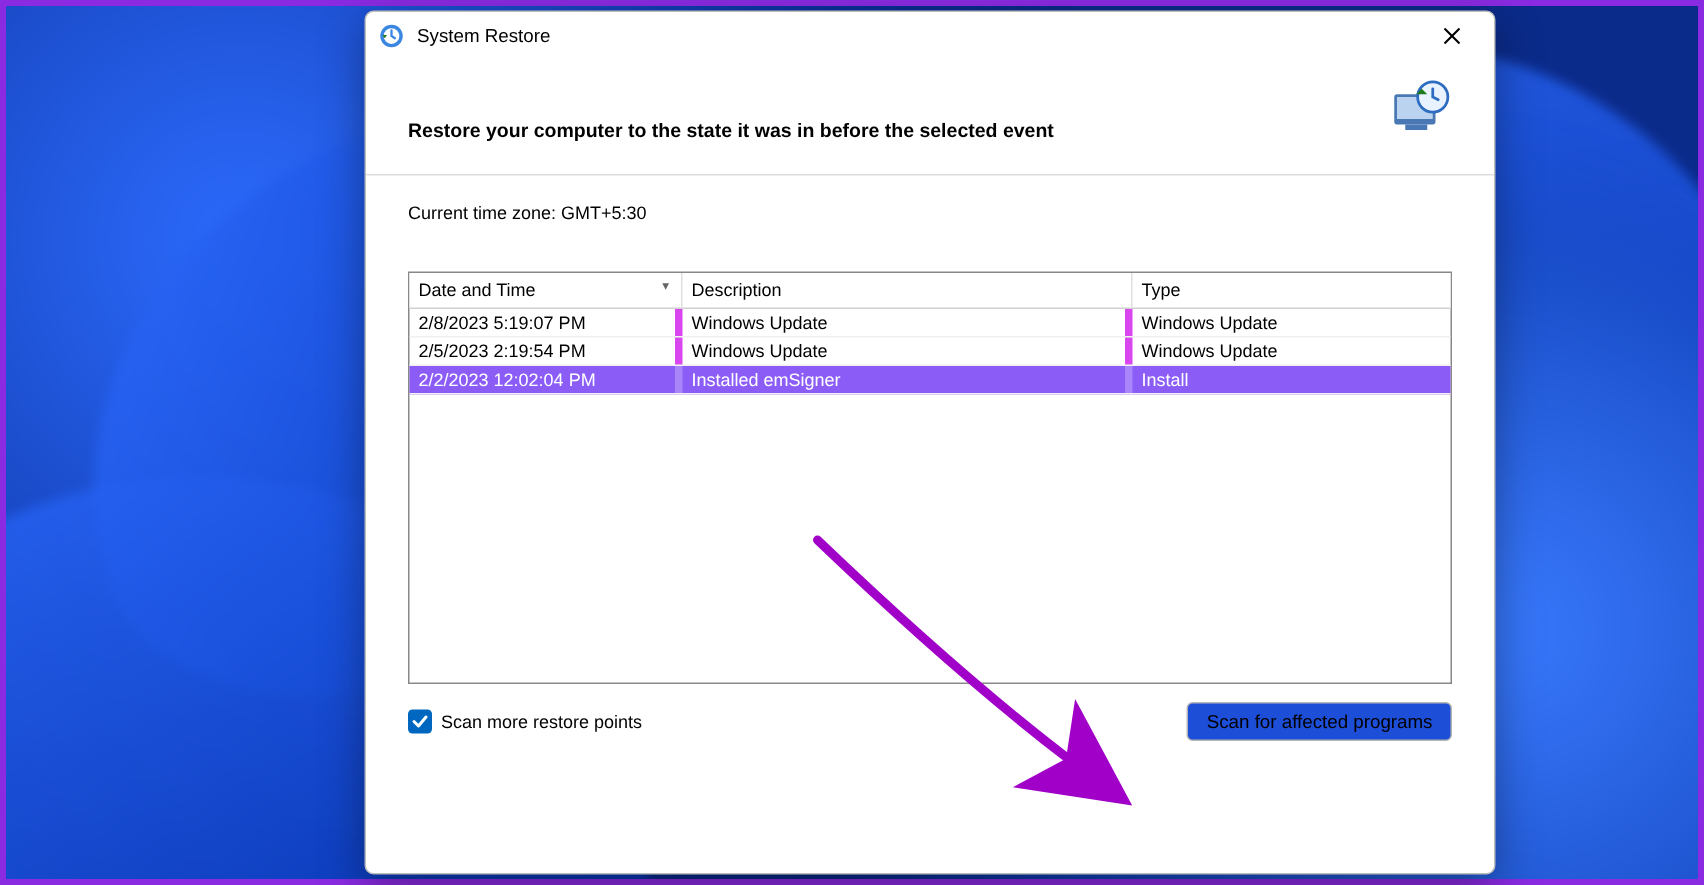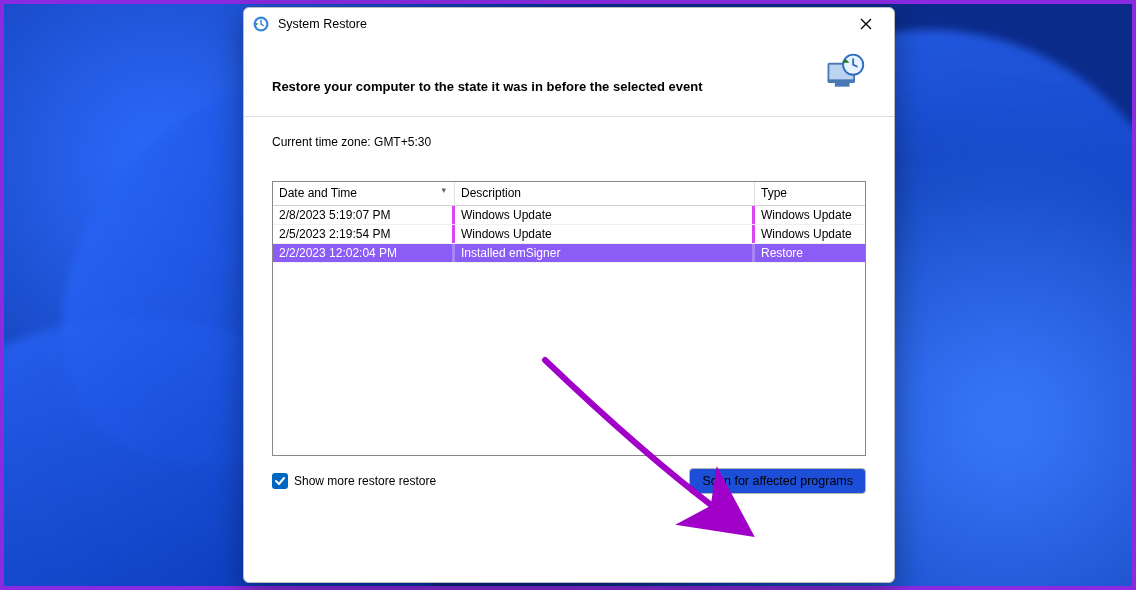--- a/index.html
+++ b/index.html
@@ -17,7 +17,7 @@
     .frame { position:absolute; inset:0; border:4px solid #8a2be2; pointer-events:none; }
 
     
-    .win { position:absolute; left:243px; top:7px; width:652px; height:576px;
+    .win { position:absolute; left:243px; top:7px; width:754px; height:576px;
       background:#fff; border:1px solid #bcbcbc; border-radius:6px; box-shadow:0 10px 30px rgba(0,0,0,.35);
       display:flex; flex-direction:column; }
     .titlebar { height:32px; display:flex; align-items:center; padding:0 8px; }

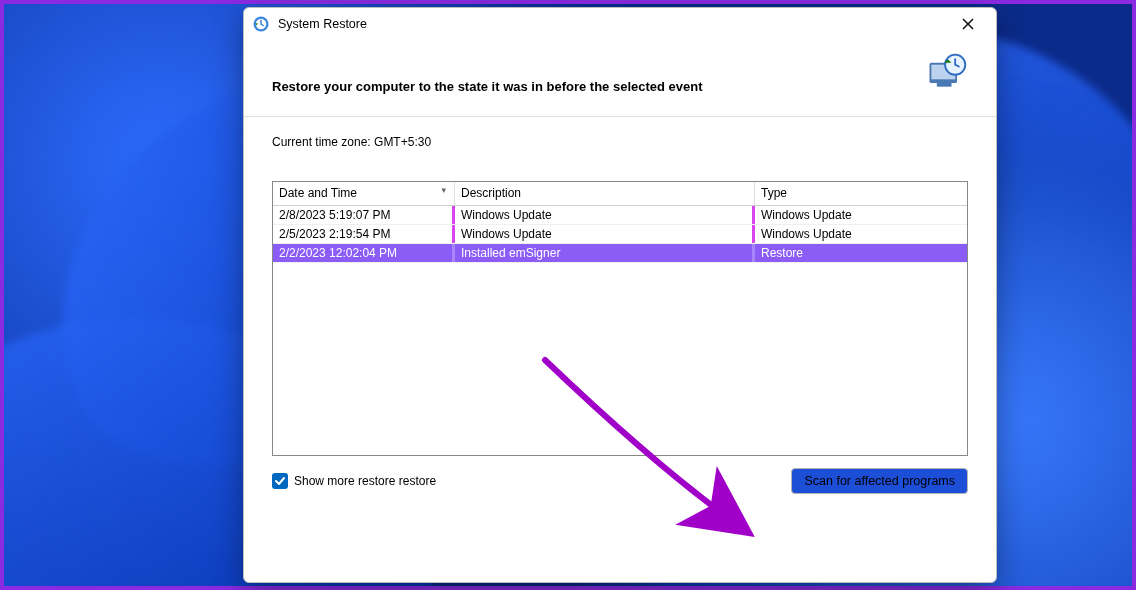--- a/index.html
+++ b/index.html
@@ -44,7 +44,7 @@
     .sort-ind { position:absolute; right:8px; top:3px; font-size:9px; color:#666; }
 
     .row { display:flex; border-bottom:1px solid #f0f0f0; }
-    .row div { padding:2px 6px 2px 6px; font-size:12px; border-right:3px solid #d946ef; white-space:nowrap; overflow:hidden; }
+    .row div { padding:2px 6px 2px 6px; font-size:12px; border-right:5px solid #d946ef; white-space:nowrap; overflow:hidden; }
     .row div:last-child{ border-right:none; }
     .row.selected { background:#8b5cf6; color:#fff; }
     .row.selected div{ border-right-color:rgba(255,255,255,.25); }

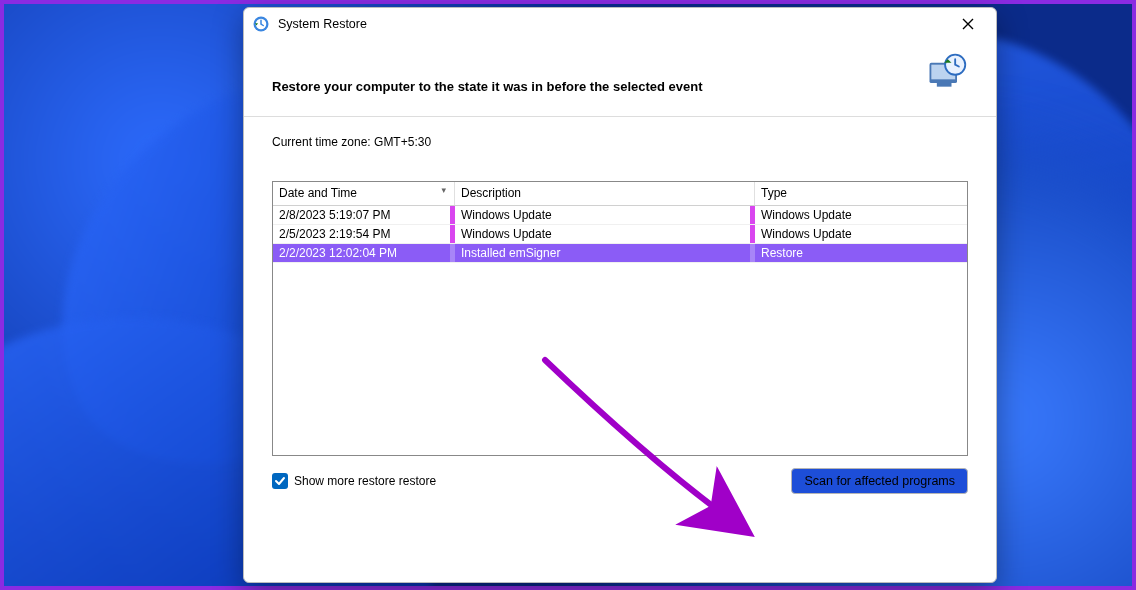--- a/index.html
+++ b/index.html
@@ -131,7 +131,7 @@
           <div class="row selected">
             <div class="col-dt">2/2/2023 12:02:04 PM</div>
             <div class="col-desc">Installed emSigner</div>
-            <div class="col-type">Restore</div>
+            <div class="col-type">Install</div>
           </div>
         </div>
     </div>

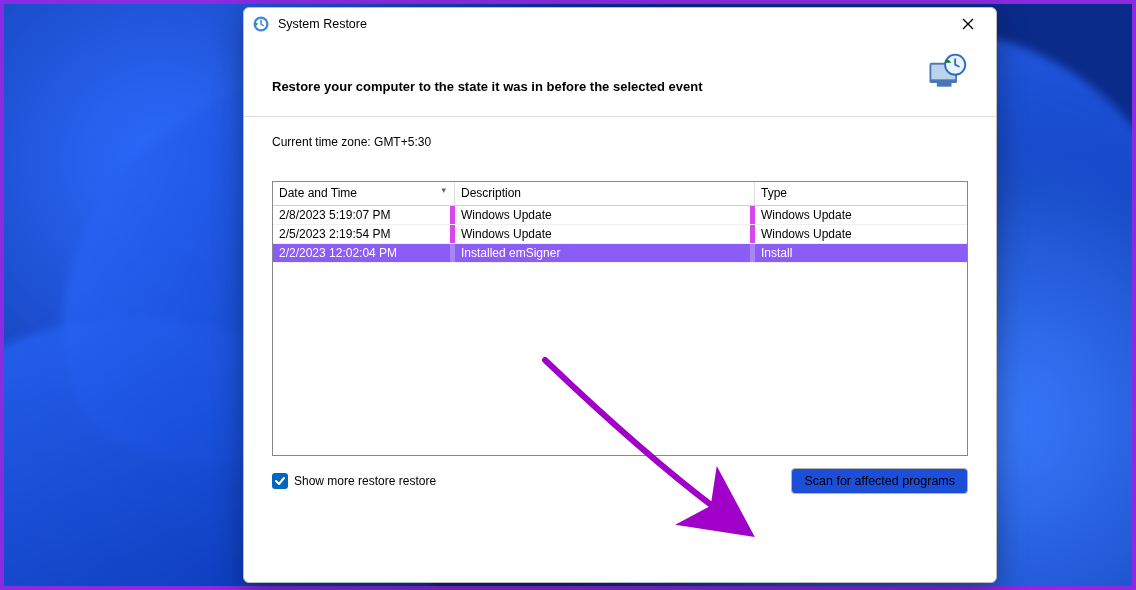--- a/index.html
+++ b/index.html
@@ -143,7 +143,7 @@
             <path d="M2 6l3 3 5-6" stroke="#fff" stroke-width="2" fill="none" stroke-linecap="round" stroke-linejoin="round"></path>
           </svg>
         </span>
-        <span>Show more restore restore</span>
+        <span>Scan more restore points</span>
       </label>
       <button class="btn scanbtn">Scan for affected programs</button>
     </div>

